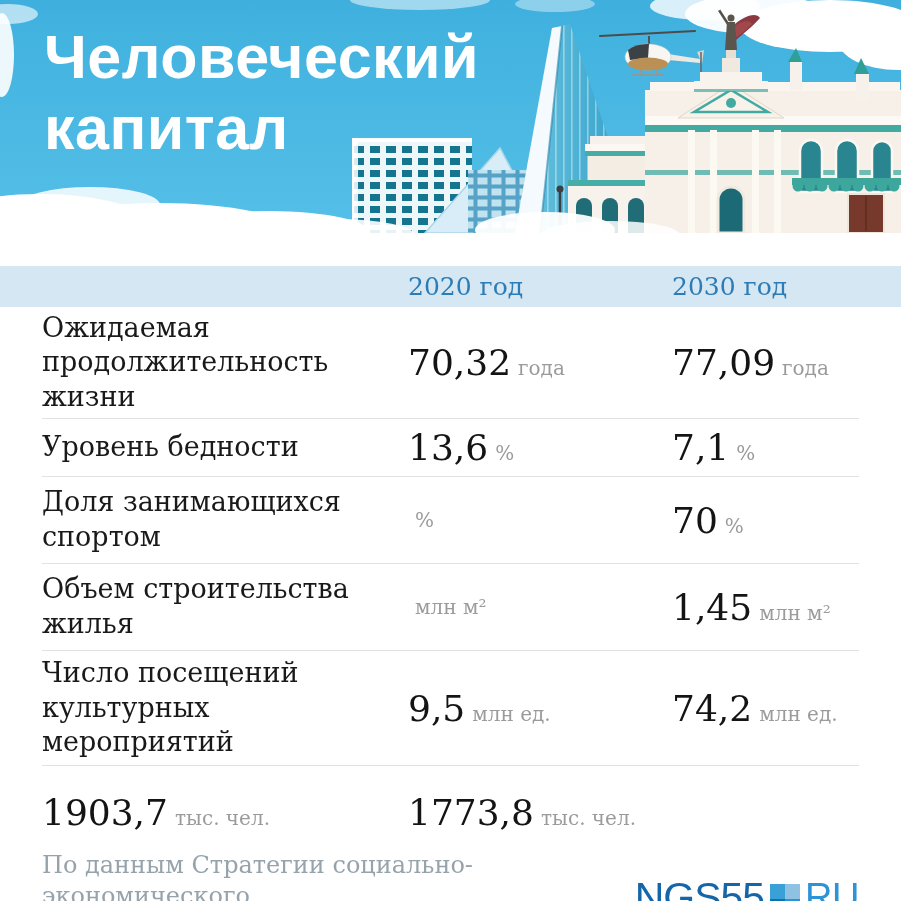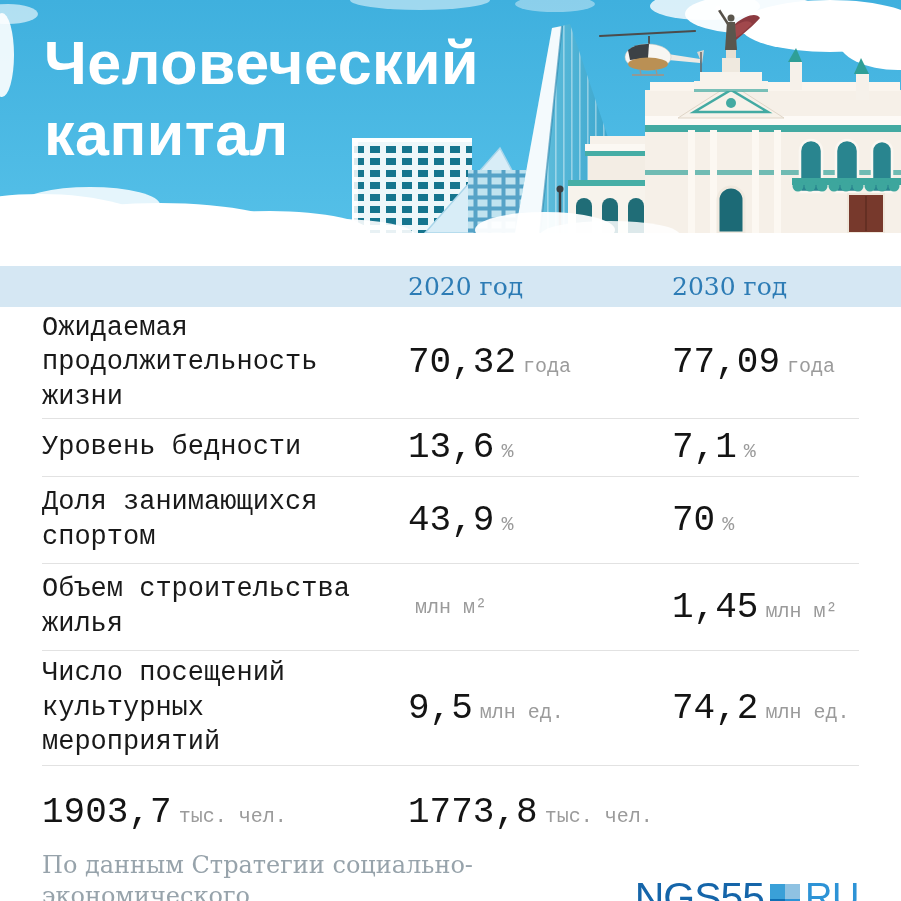--- a/index.html
+++ b/index.html
@@ -8,7 +8,7 @@
   
   .hero{position:relative;width:901px;height:233px;}
   .hero svg{display:block;width:901px;height:233px;}
-  .hero-title{position:absolute;left:44px;top:28px;width:520px;
+  .hero-title{position:absolute;left:44px;top:22px;width:520px;
       font-family:"Liberation Sans", sans-serif;font-weight:700;
       font-size:61px;line-height:1.17;color:#ffffff;letter-spacing:0.5px;}
   

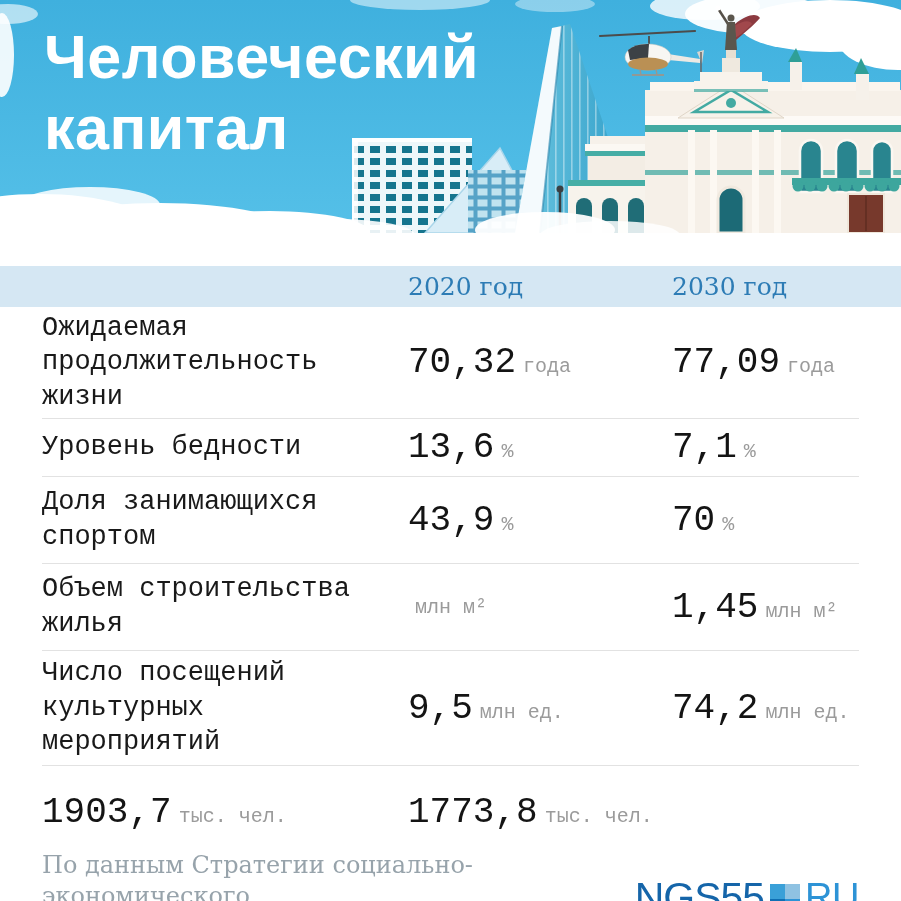--- a/index.html
+++ b/index.html
@@ -18,7 +18,7 @@
   .band .colhead{color:#2d7cb5;font-size:25px;}
   
   .rows{padding:0 42px;box-sizing:border-box;}
-  .trow{display:grid;grid-template-columns:366px 264px auto;align-items:center;box-sizing:border-box;font-family:Liberation Mono, monospace;}
+  .trow{display:grid;grid-template-columns:366px 264px auto;align-items:center;box-sizing:border-box;}
   .trow + .trow{border-top:1px solid #e2e2e2;}
   .rlabel{font-size:27px;line-height:1.28;color:#191919;white-space:pre-line;padding-right:10px;}
   .vcell{display:flex;align-items:baseline;}

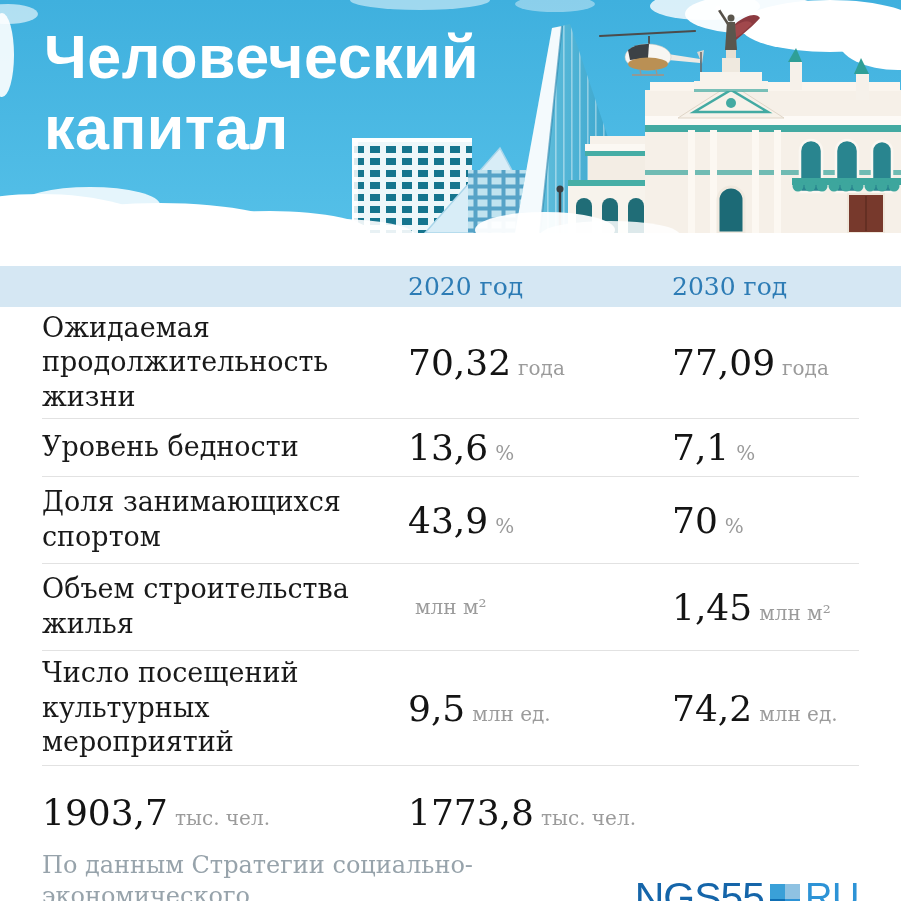--- a/index.html
+++ b/index.html
@@ -243,7 +243,6 @@
       <div class="rlabel">Доля занимающихся
 спортом</div>
       <div class="vcell">
-        <span class="vnum">43,9</span>
         <span class="vunit">%</span>
       </div>
       <div class="vcell">

